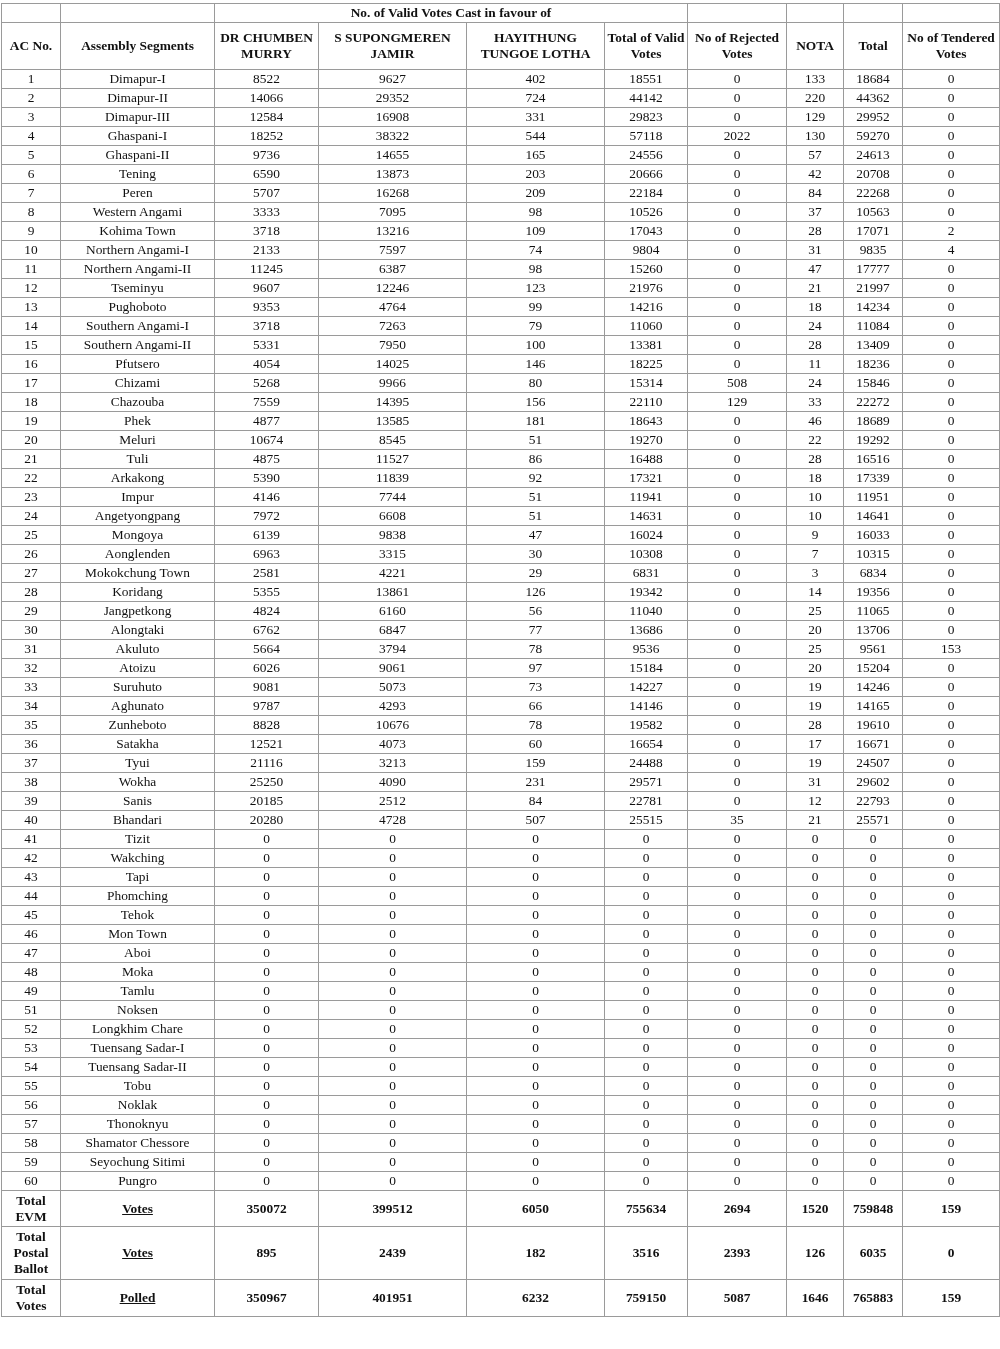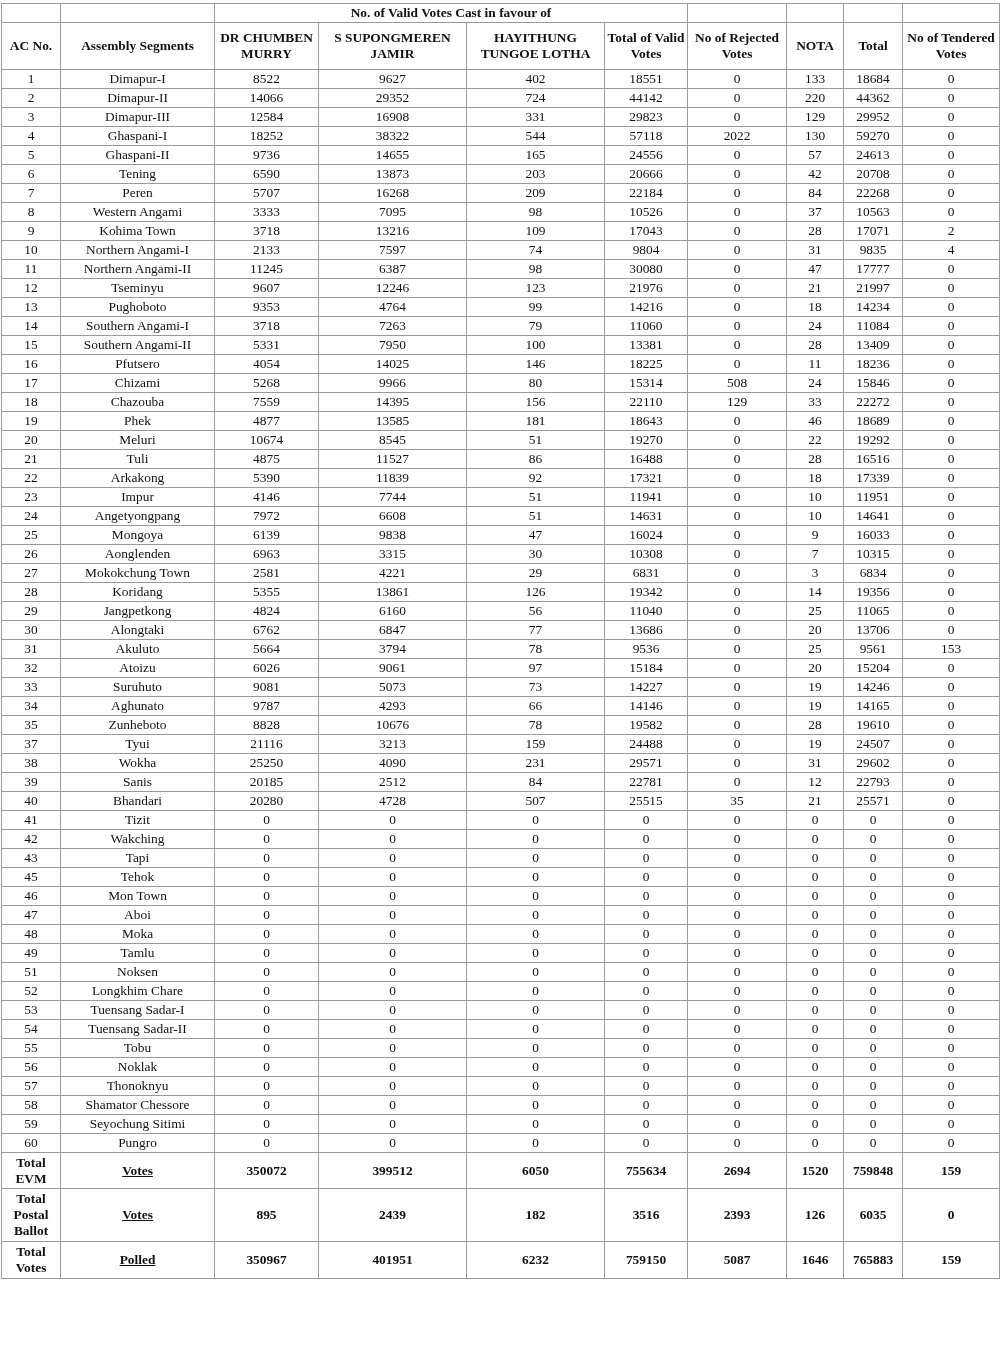--- a/index.html
+++ b/index.html
@@ -221,7 +221,7 @@
       <td>11245</td>
       <td>6387</td>
       <td>98</td>
-      <td>30080</td>
+      <td>15260</td>
       <td class="thick-l">0</td>
       <td>47</td>
       <td>17777</td>

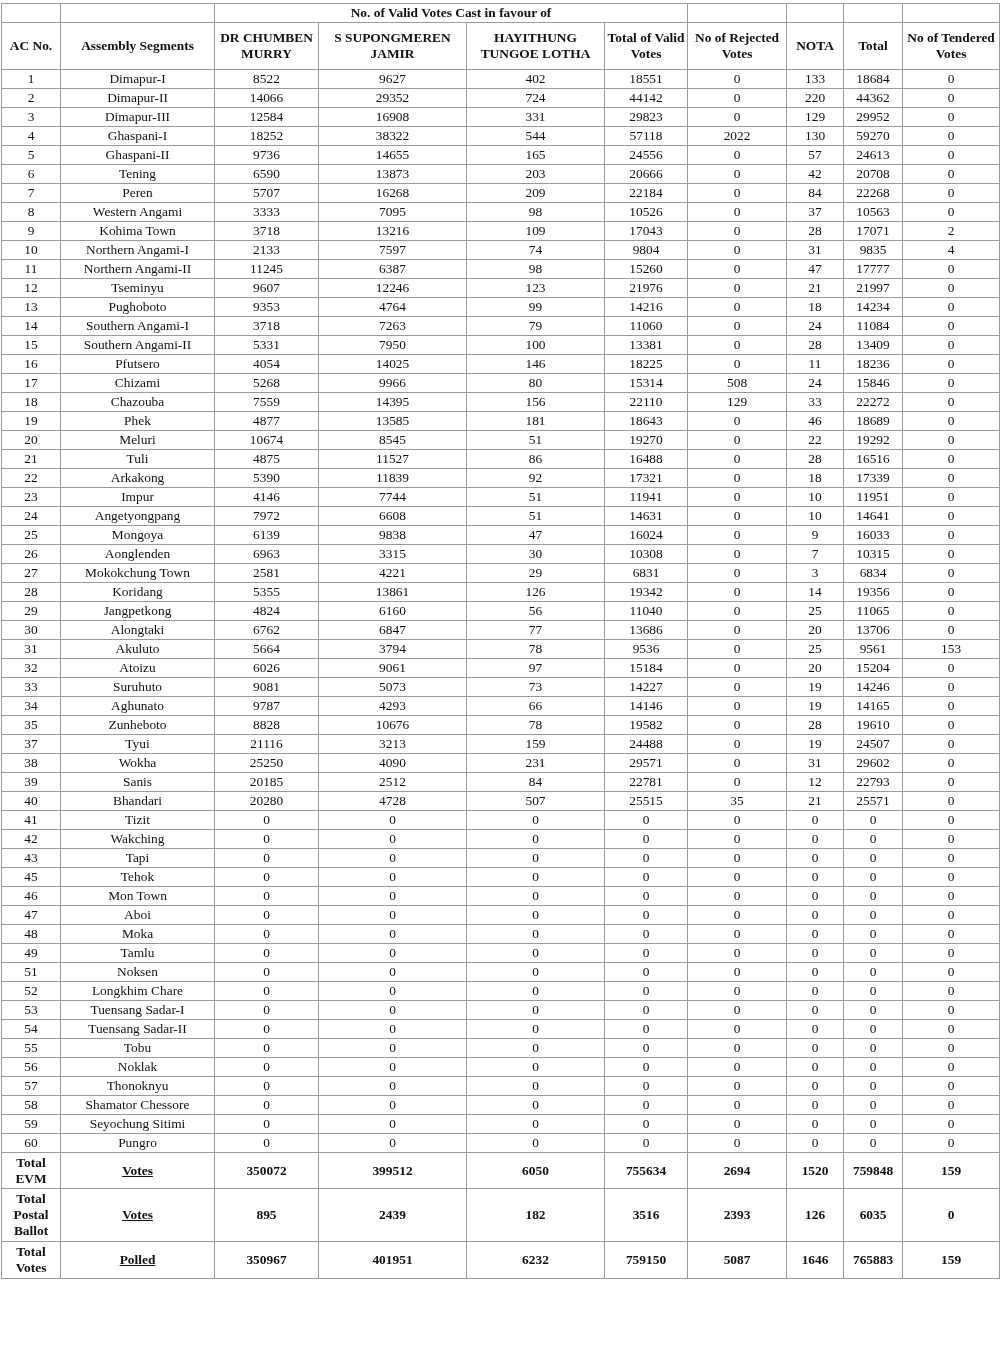--- a/index.html
+++ b/index.html
@@ -516,6 +516,18 @@
       <td class="thick-l">0</td>
     </tr>
       <tr class="data" style="">
+      <td>36</td>
+      <td class="seg">Satakha</td>
+      <td>12521</td>
+      <td>4073</td>
+      <td>60</td>
+      <td>16654</td>
+      <td class="thick-l">0</td>
+      <td>17</td>
+      <td>16671</td>
+      <td class="thick-l">0</td>
+    </tr>
+      <tr class="data" style="">
       <td>37</td>
       <td class="seg">Tyui</td>
       <td>21116</td>

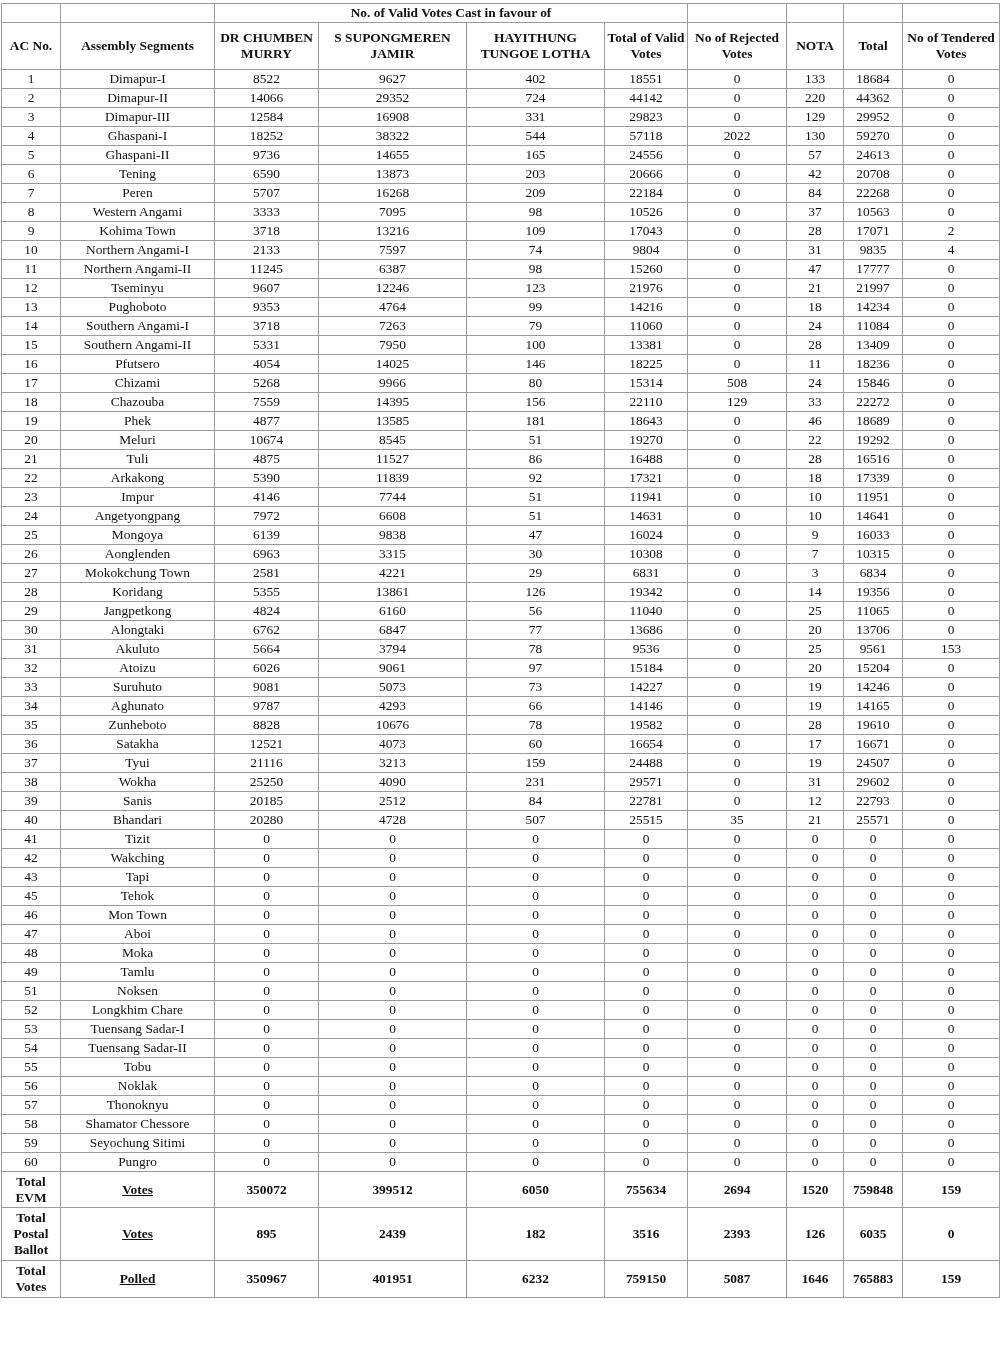--- a/index.html
+++ b/index.html
@@ -612,6 +612,18 @@
       <td class="thick-l">0</td>
     </tr>
       <tr class="data" style="">
+      <td>44</td>
+      <td class="seg">Phomching</td>
+      <td>0</td>
+      <td>0</td>
+      <td>0</td>
+      <td>0</td>
+      <td class="thick-l">0</td>
+      <td>0</td>
+      <td>0</td>
+      <td class="thick-l">0</td>
+    </tr>
+      <tr class="data" style="">
       <td>45</td>
       <td class="seg">Tehok</td>
       <td>0</td>

